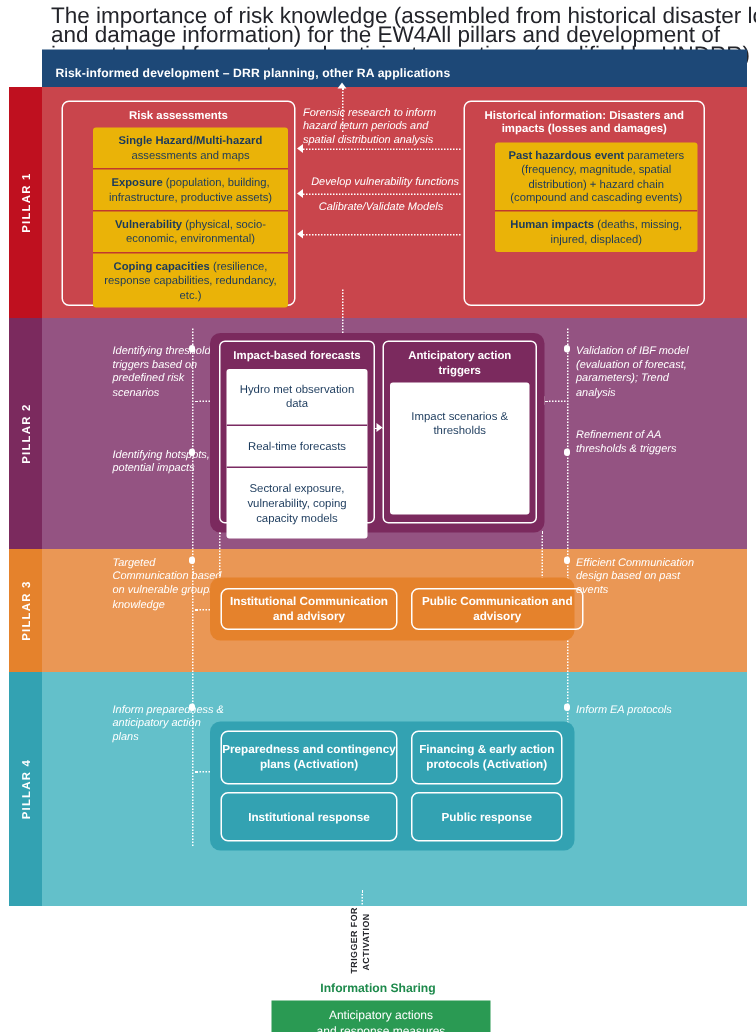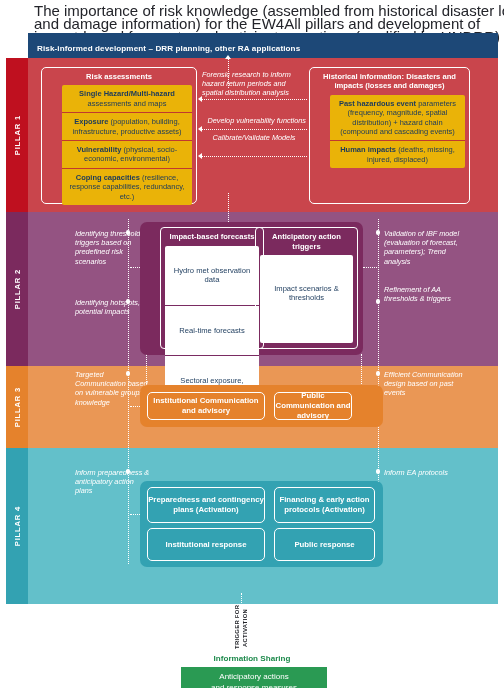--- a/index.html
+++ b/index.html
@@ -296,7 +296,7 @@
 
   <div class="solidbox" style="left:134px;top:189px;width:223px;height:133px;background:#7b2a5e;"></div>
 
-  <div class="wbox titled" style="left:140px;top:194px;width:104px;height:122px;margin-left:14px;">
+  <div class="wbox titled" style="left:140px;top:194px;width:104px;height:122px;">
     <div class="hdr">Impact-based forecasts</div>
     <div class="inner">
       <div class="sub b2">Hydro met observation data</div>

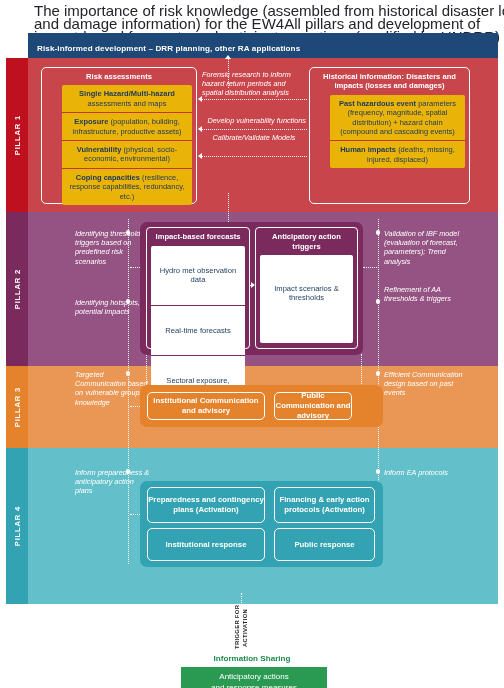--- a/index.html
+++ b/index.html
@@ -146,7 +146,7 @@
     background:#ffffff;margin:0 4px 4px 4px;border-radius:2px;overflow:hidden;
   }
   .wbox .inner .sub{
-    padding:20px 4px;text-align:center;font-size:7.6px;line-height:9.6px;
+    padding:9px 4px;text-align:center;font-size:7.6px;line-height:9.6px;
   }
   .sub.b2{border-bottom:1px solid #7a2b62;}
   .sub.b2:last-child{border-bottom:none;}

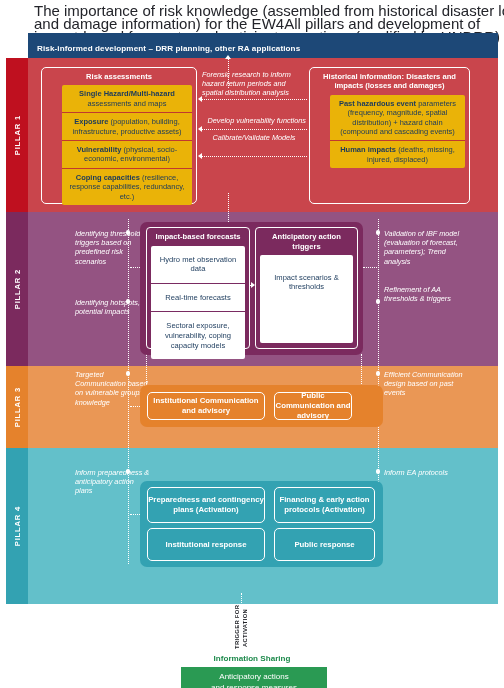--- a/index.html
+++ b/index.html
@@ -329,7 +329,7 @@
   <div class="obox" style="left:141px;top:359px;width:118px;height:28px;">
     <span>Institutional Communication and advisory</span>
   </div>
-  <div class="obox" style="left:268px;top:359px;width:78px;height:28px;">
+  <div class="obox" style="left:268px;top:359px;width:115px;height:28px;">
     <span>Public Communication and advisory</span>
   </div>
 

